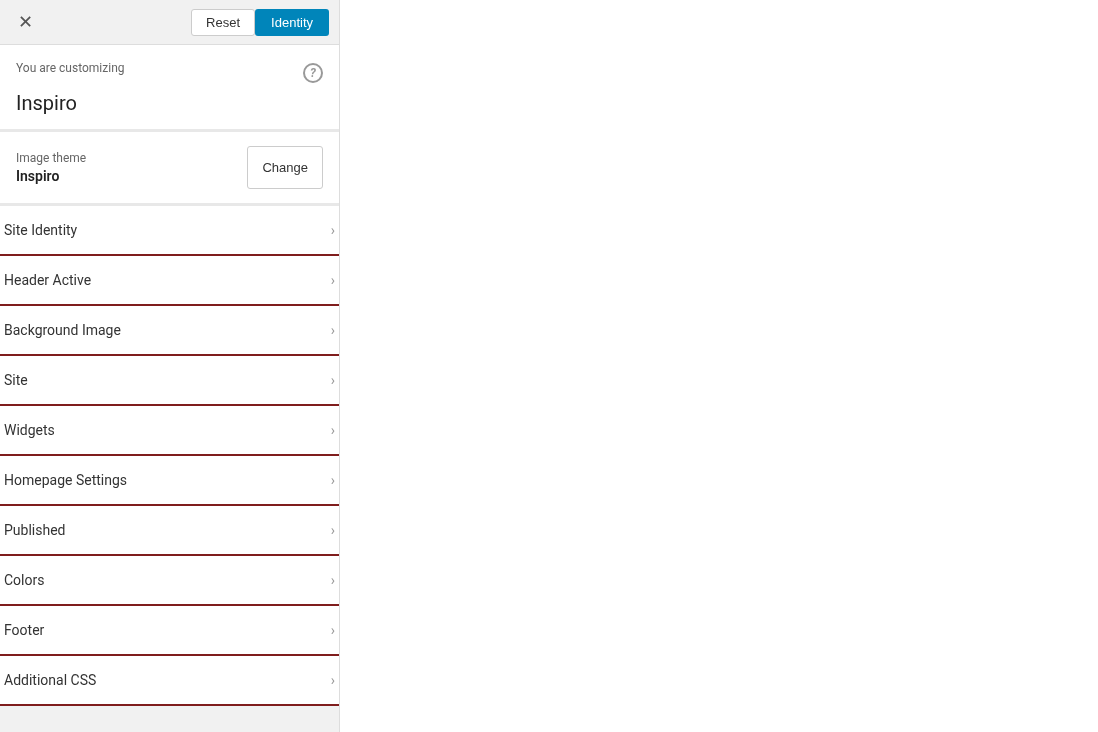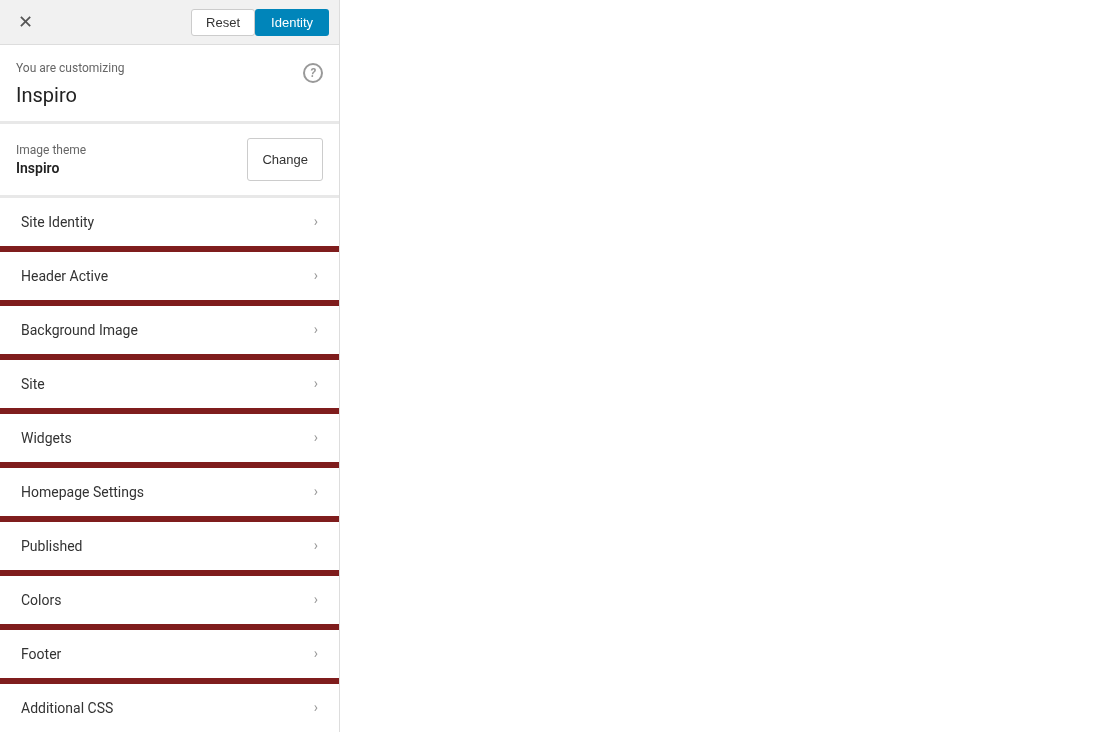--- a/index.html
+++ b/index.html
@@ -93,7 +93,7 @@
     .customizing-label {
       font-size: 12px;
       color: #666;
-      margin-bottom: 8px;
+      margin-bottom: 16px;
     }
 
     .customizing-name {

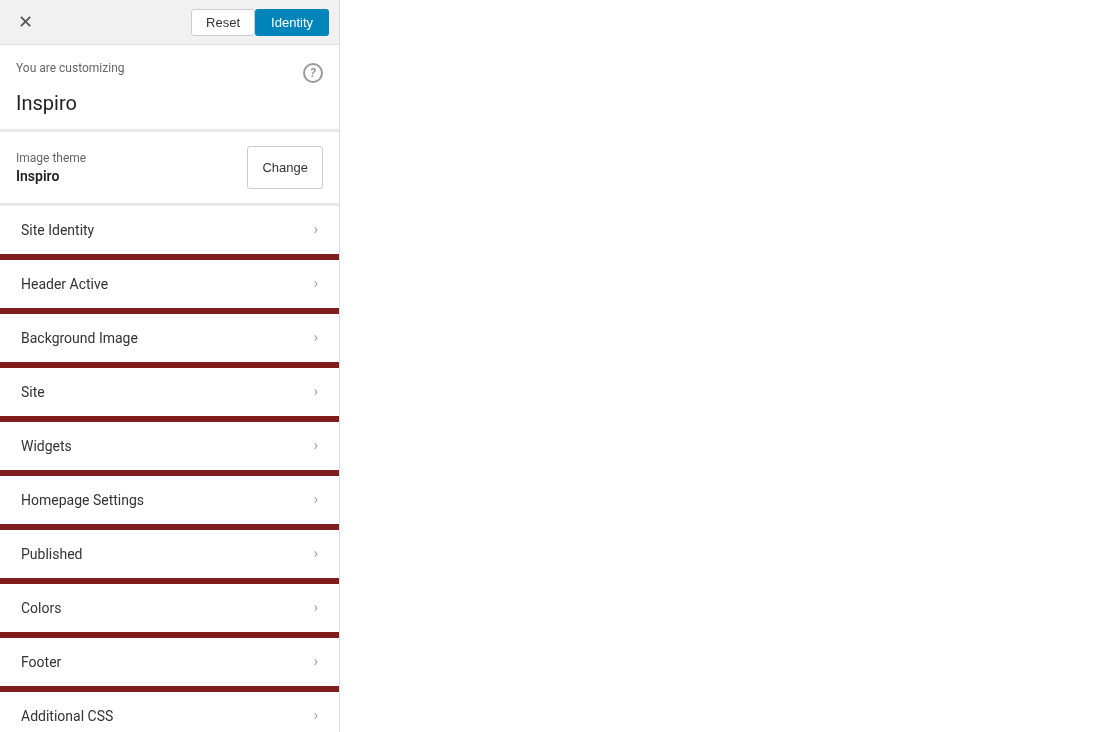--- a/index.html
+++ b/index.html
@@ -161,10 +161,11 @@
 
     .menu-item {
       display: flex;
-      justify-content: space-between;
-      padding: 16px 21px;
-      background: #fff;
-      border-bottom: 6px solid #7f1d1d;
+      align-items: center;
+      justify-content: space-between;
+      padding: 16px 4px;
+      background: #fff;
+      border-bottom: 2px solid #7f1d1d;
       cursor: pointer;
       transition: background 0.1s;
     }

